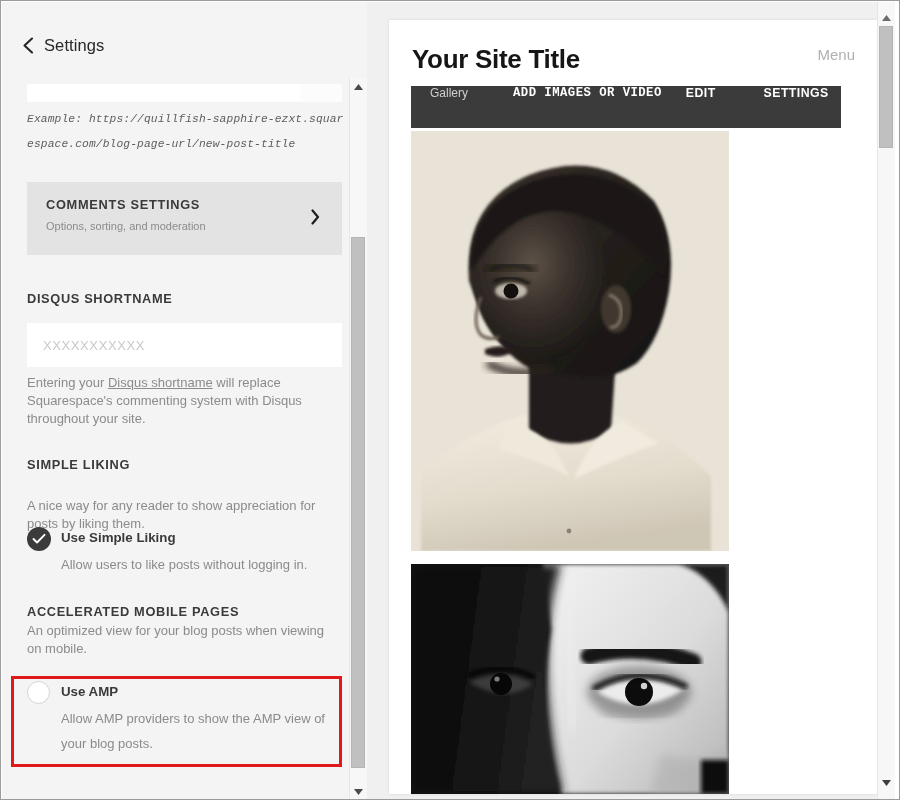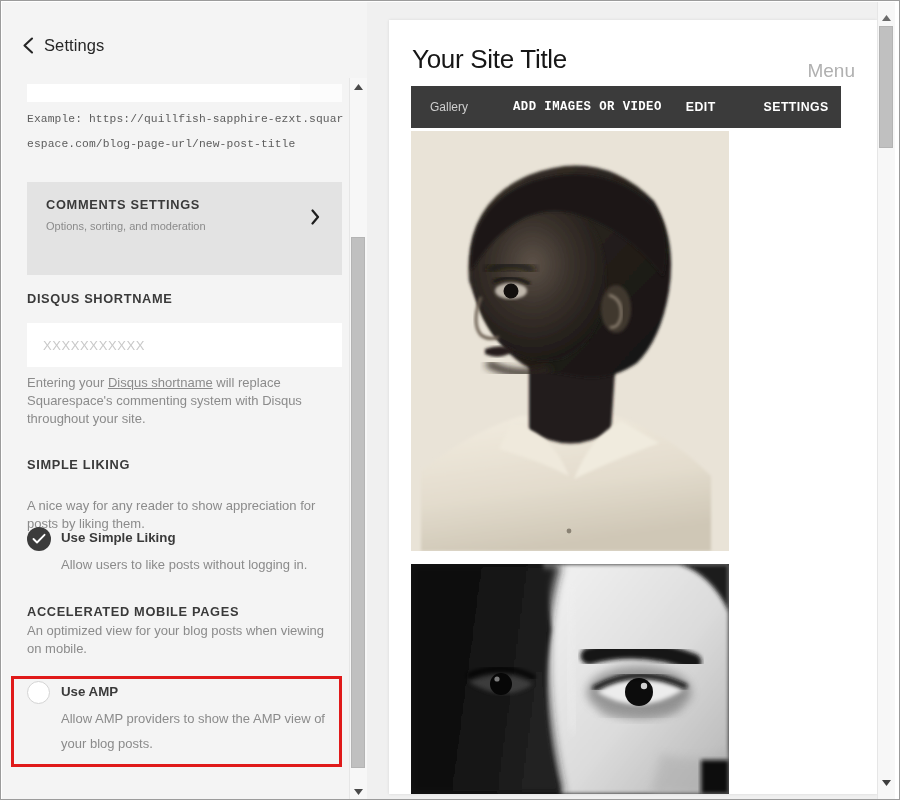--- a/index.html
+++ b/index.html
@@ -147,7 +147,7 @@
   }
   .site-title{
     position:absolute;left:23px;top:24px;
-    font-size:26px;font-weight:normal;color:#161616;letter-spacing:-.3px;
+    font-size:26px;font-weight:bold;color:#161616;letter-spacing:-.3px;
   }
   .menu-link{
     position:absolute;right:22px;top:40px;

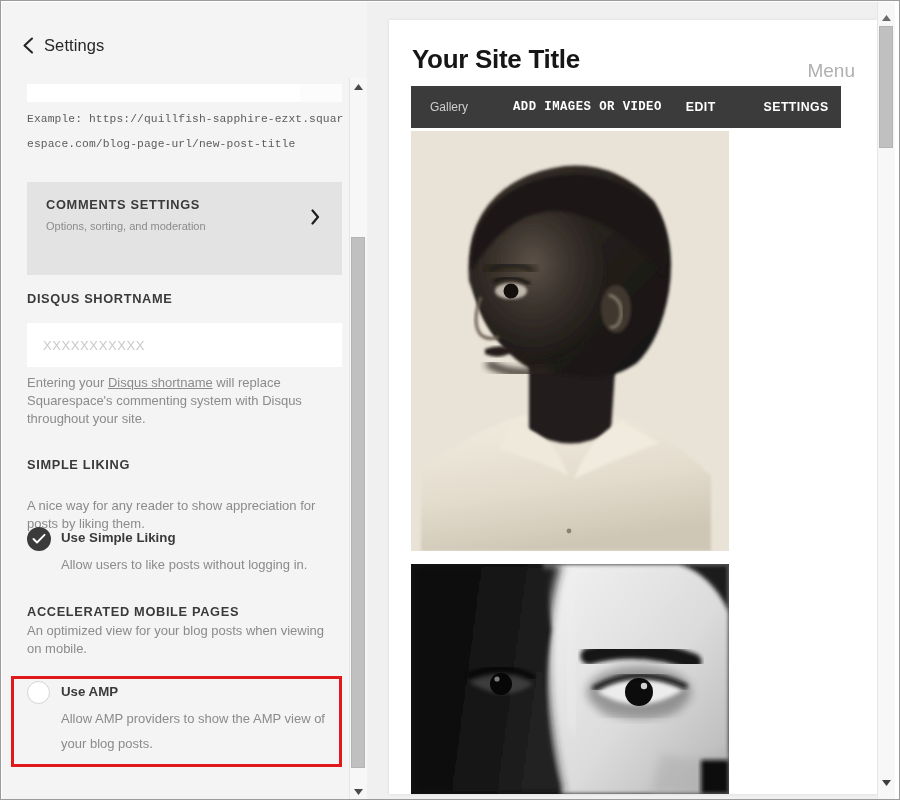--- a/index.html
+++ b/index.html
@@ -150,8 +150,8 @@
     font-size:26px;font-weight:bold;color:#161616;letter-spacing:-.3px;
   }
   .menu-link{
-    position:absolute;right:22px;top:40px;
-    font-size:19px;color:#b0b0b0;cursor:pointer;
+    position:absolute;right:22px;top:26px;
+    font-size:15px;color:#b0b0b0;cursor:pointer;
   }
   .editbar{
     position:absolute;left:22px;top:66px;width:430px;height:42px;

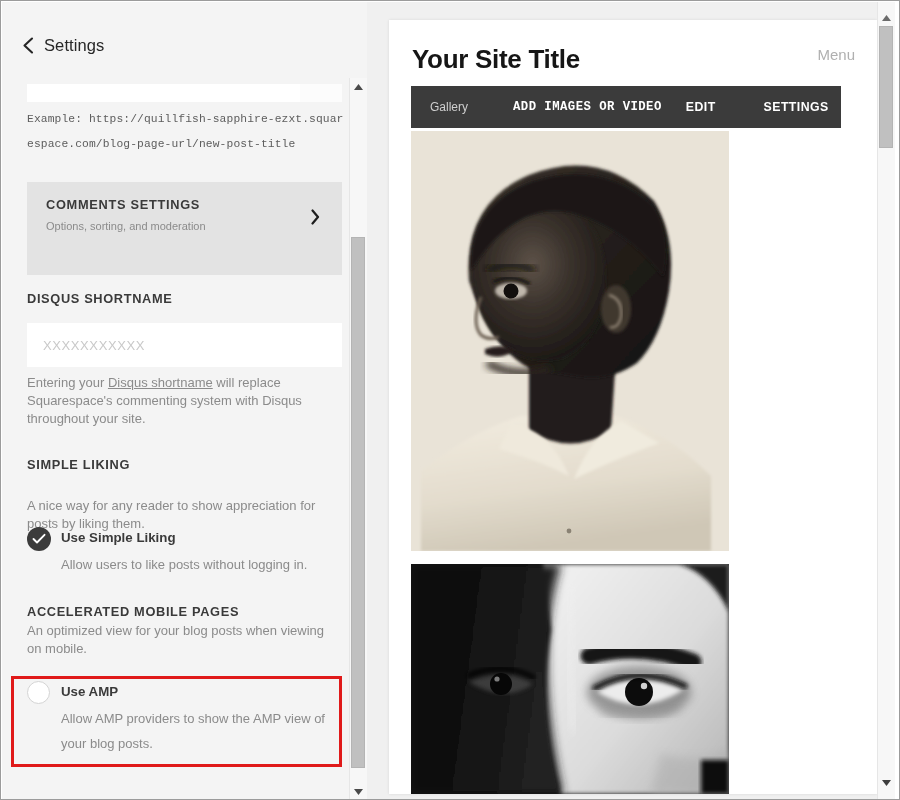--- a/index.html
+++ b/index.html
@@ -155,7 +155,7 @@
   }
   .editbar{
     position:absolute;left:22px;top:66px;width:430px;height:42px;
-    background:#3b3b3b;display:flex;align-items:center;
+    background:#3b3b3b;display:flex;align-items:flex-start;
   }
   .editbar .eb-gallery{
     font-size:12px;color:#cfcfcf;margin-left:19px;

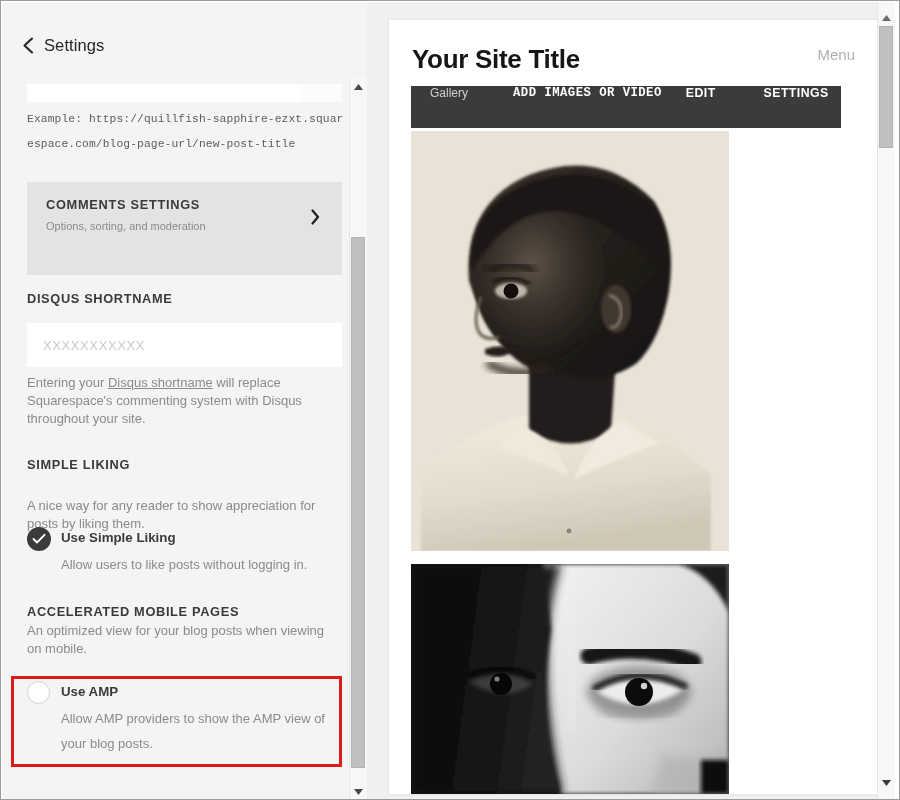--- a/index.html
+++ b/index.html
@@ -54,7 +54,7 @@
     position:absolute;left:25px;top:29px;width:322px;
     font-family:"Liberation Mono", monospace;
     font-size:11.3px;line-height:25px;color:#5d5d5d;
-    letter-spacing:.1px;word-break:break-all;
+    letter-spacing:.1px;word-break:break-all;font-style:italic;
   }
 
   

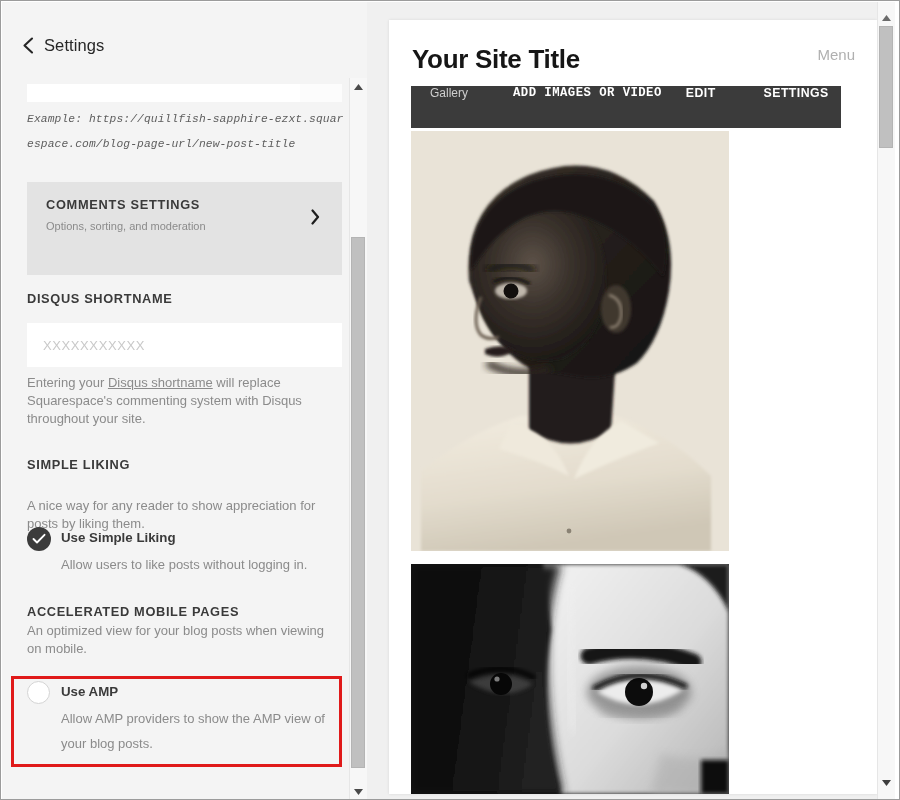--- a/index.html
+++ b/index.html
@@ -59,7 +59,7 @@
 
   
   .comments-card{
-    position:absolute;left:25px;top:104px;width:315px;height:93px;
+    position:absolute;left:25px;top:104px;width:315px;height:73px;
     background:#e3e3e3;cursor:pointer;
   }
   .comments-card .cc-title{

